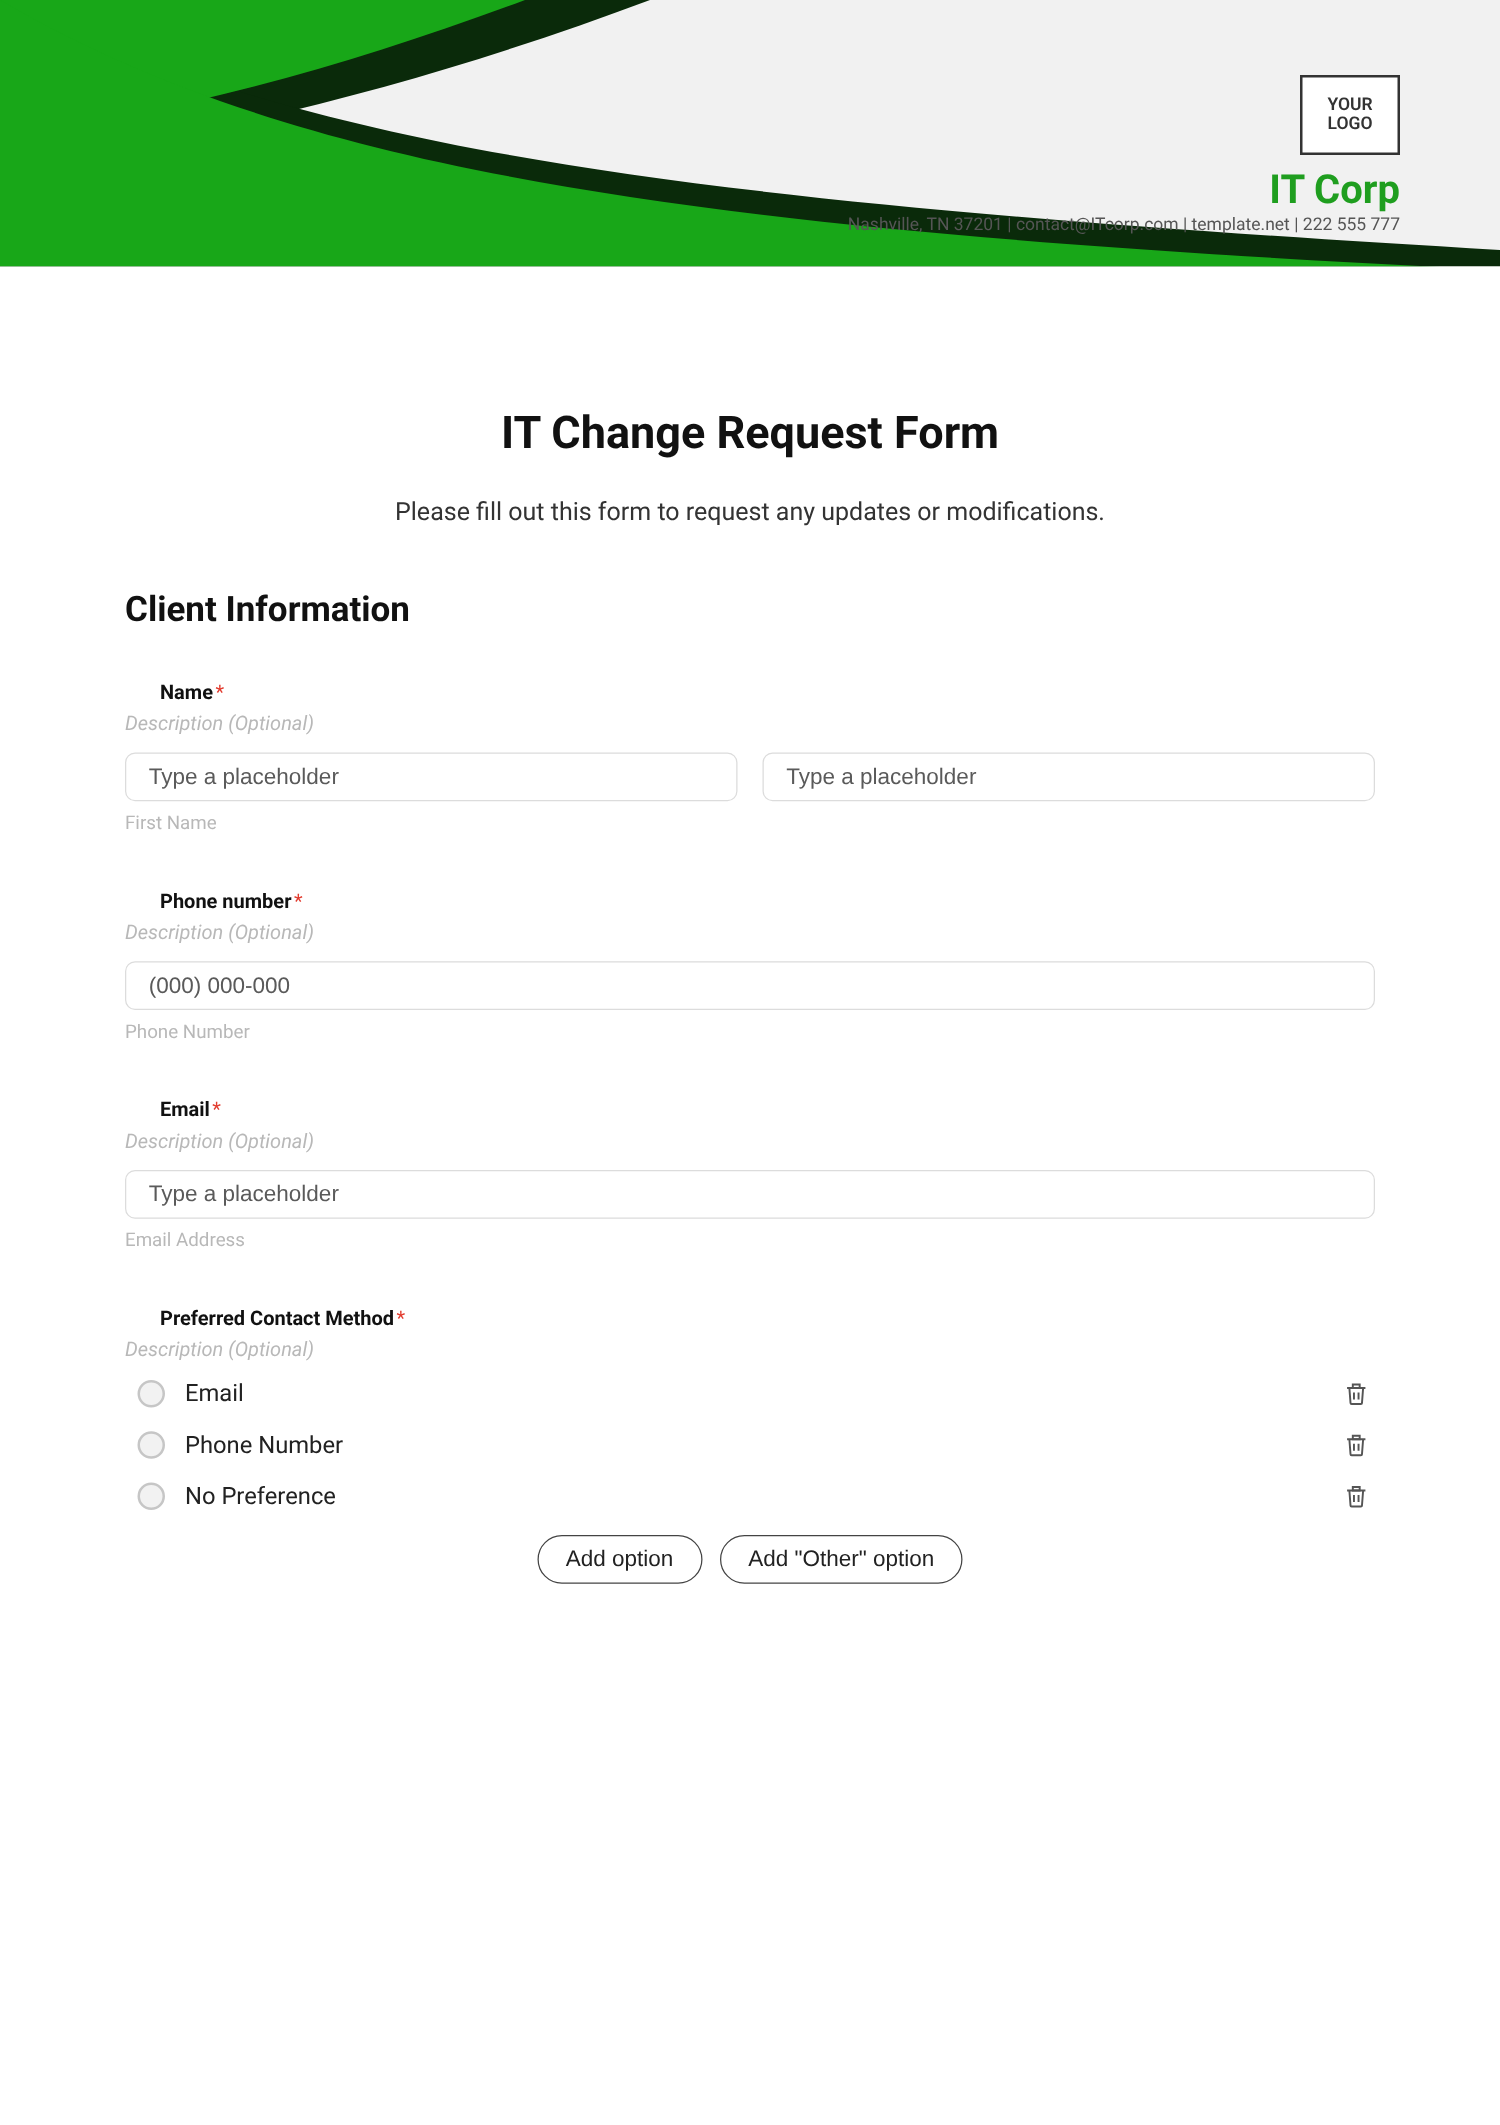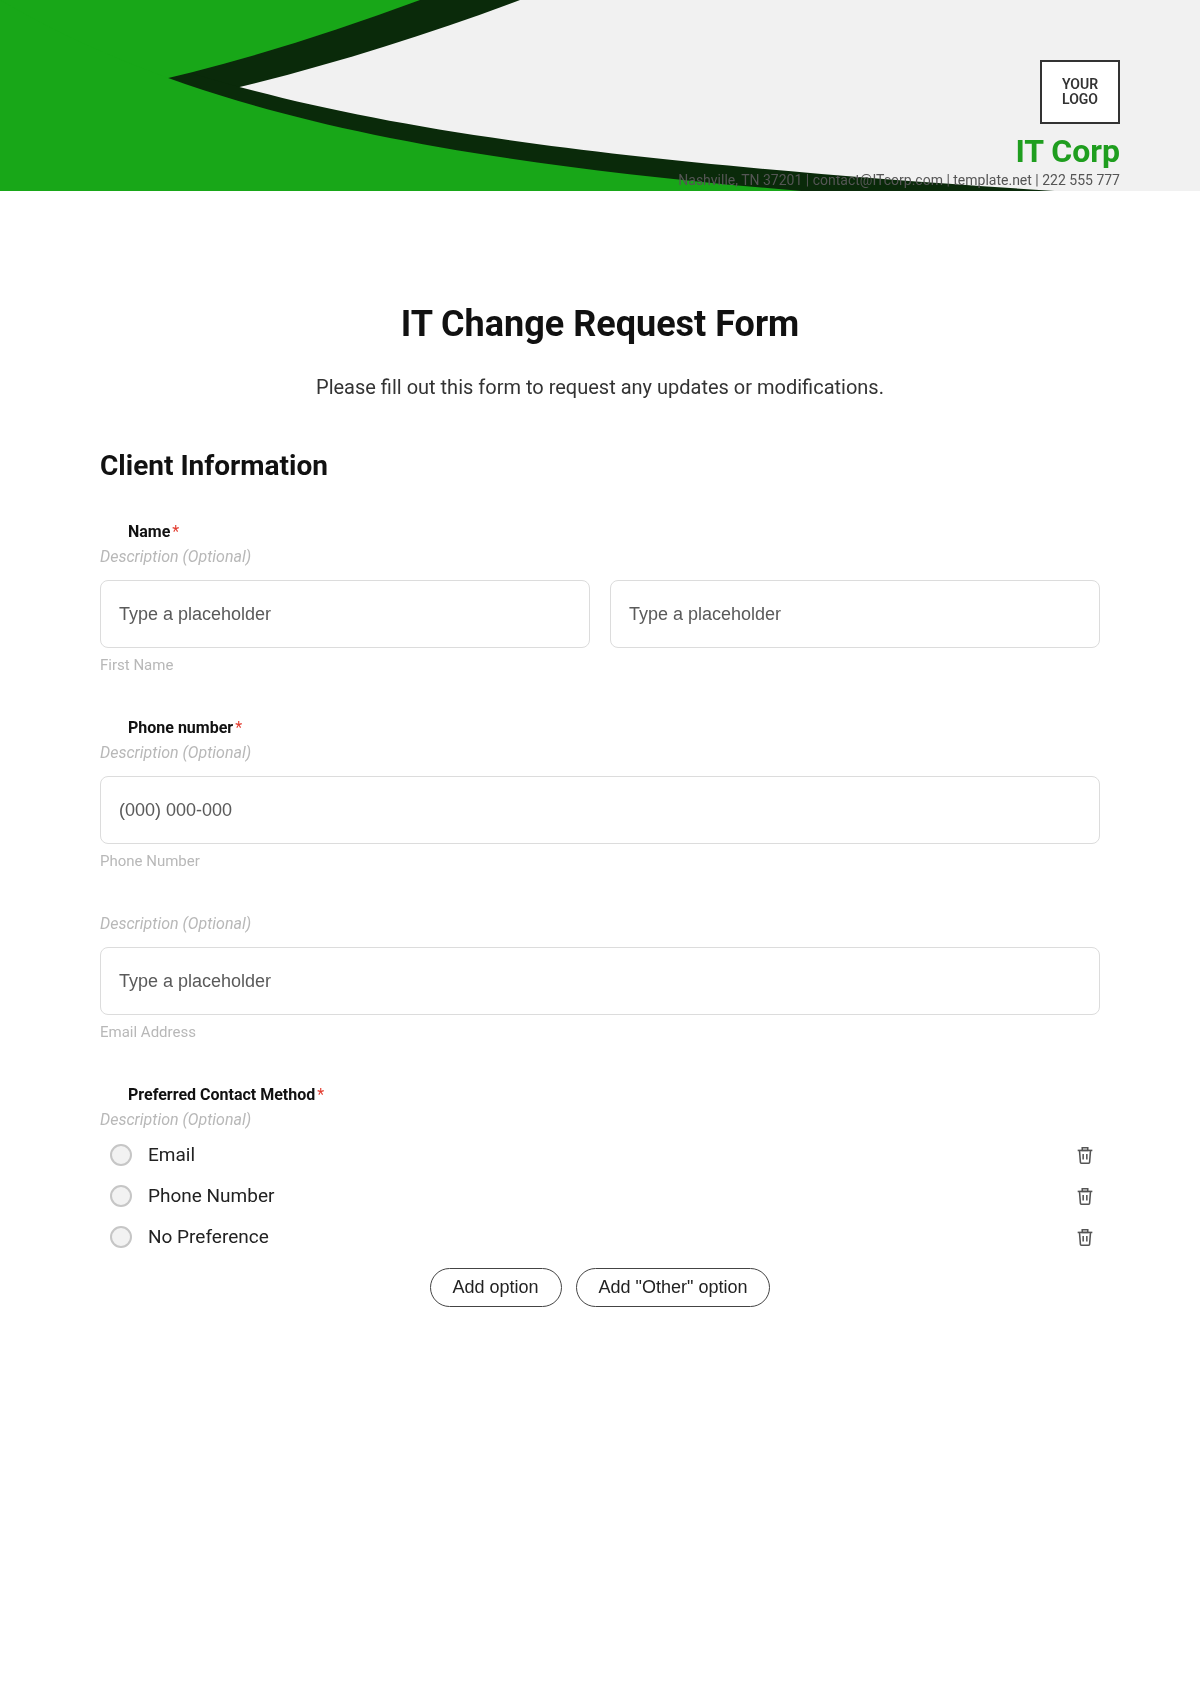--- a/index.html
+++ b/index.html
@@ -12,7 +12,7 @@
   
   .banner {
     position: relative;
-    height: 191px;
+    height: 213px;
     background: #f1f1f1;
     overflow: hidden;
   }

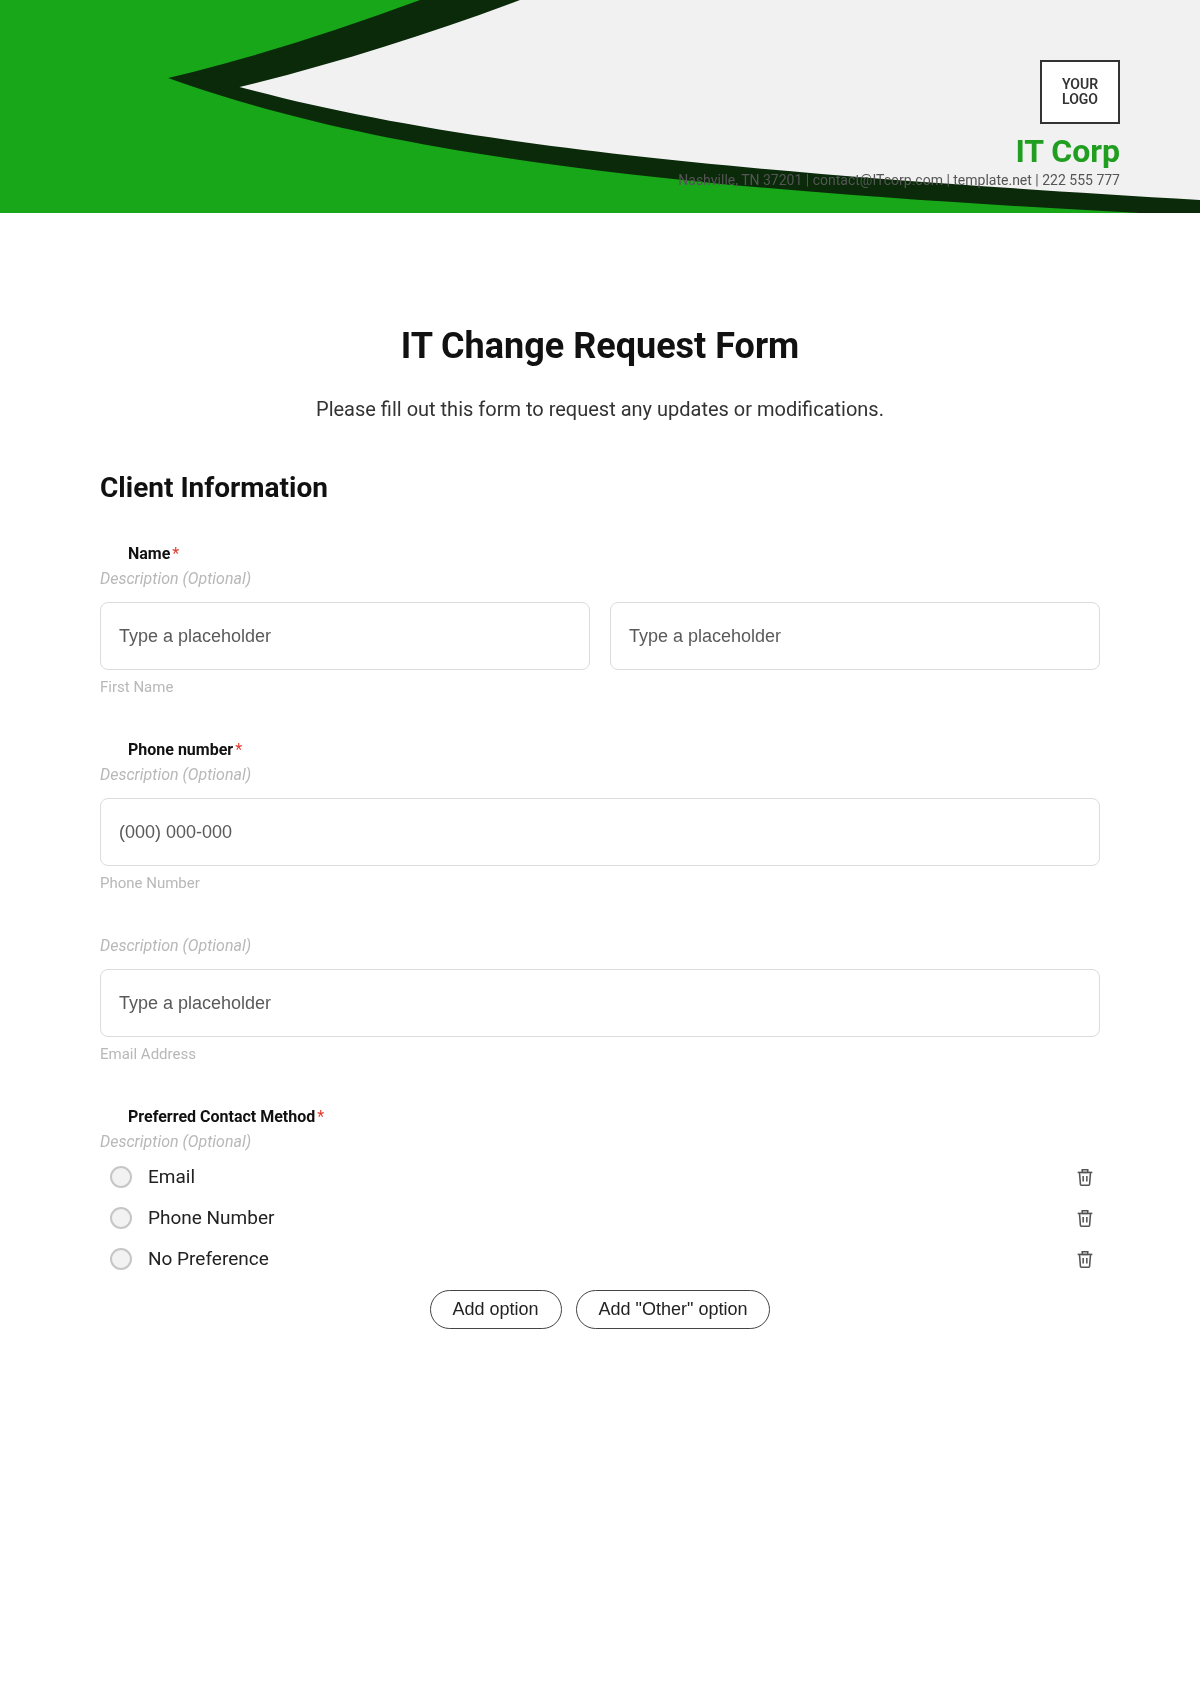--- a/index.html
+++ b/index.html
@@ -87,7 +87,7 @@
   .col { flex: 1; display: flex; flex-direction: column; }
   input.text {
     width: 100%;
-    height: 68px;
+    height: 39px;
     border: 1px solid #dcdcdc;
     border-radius: 8px;
     padding: 0 18px;

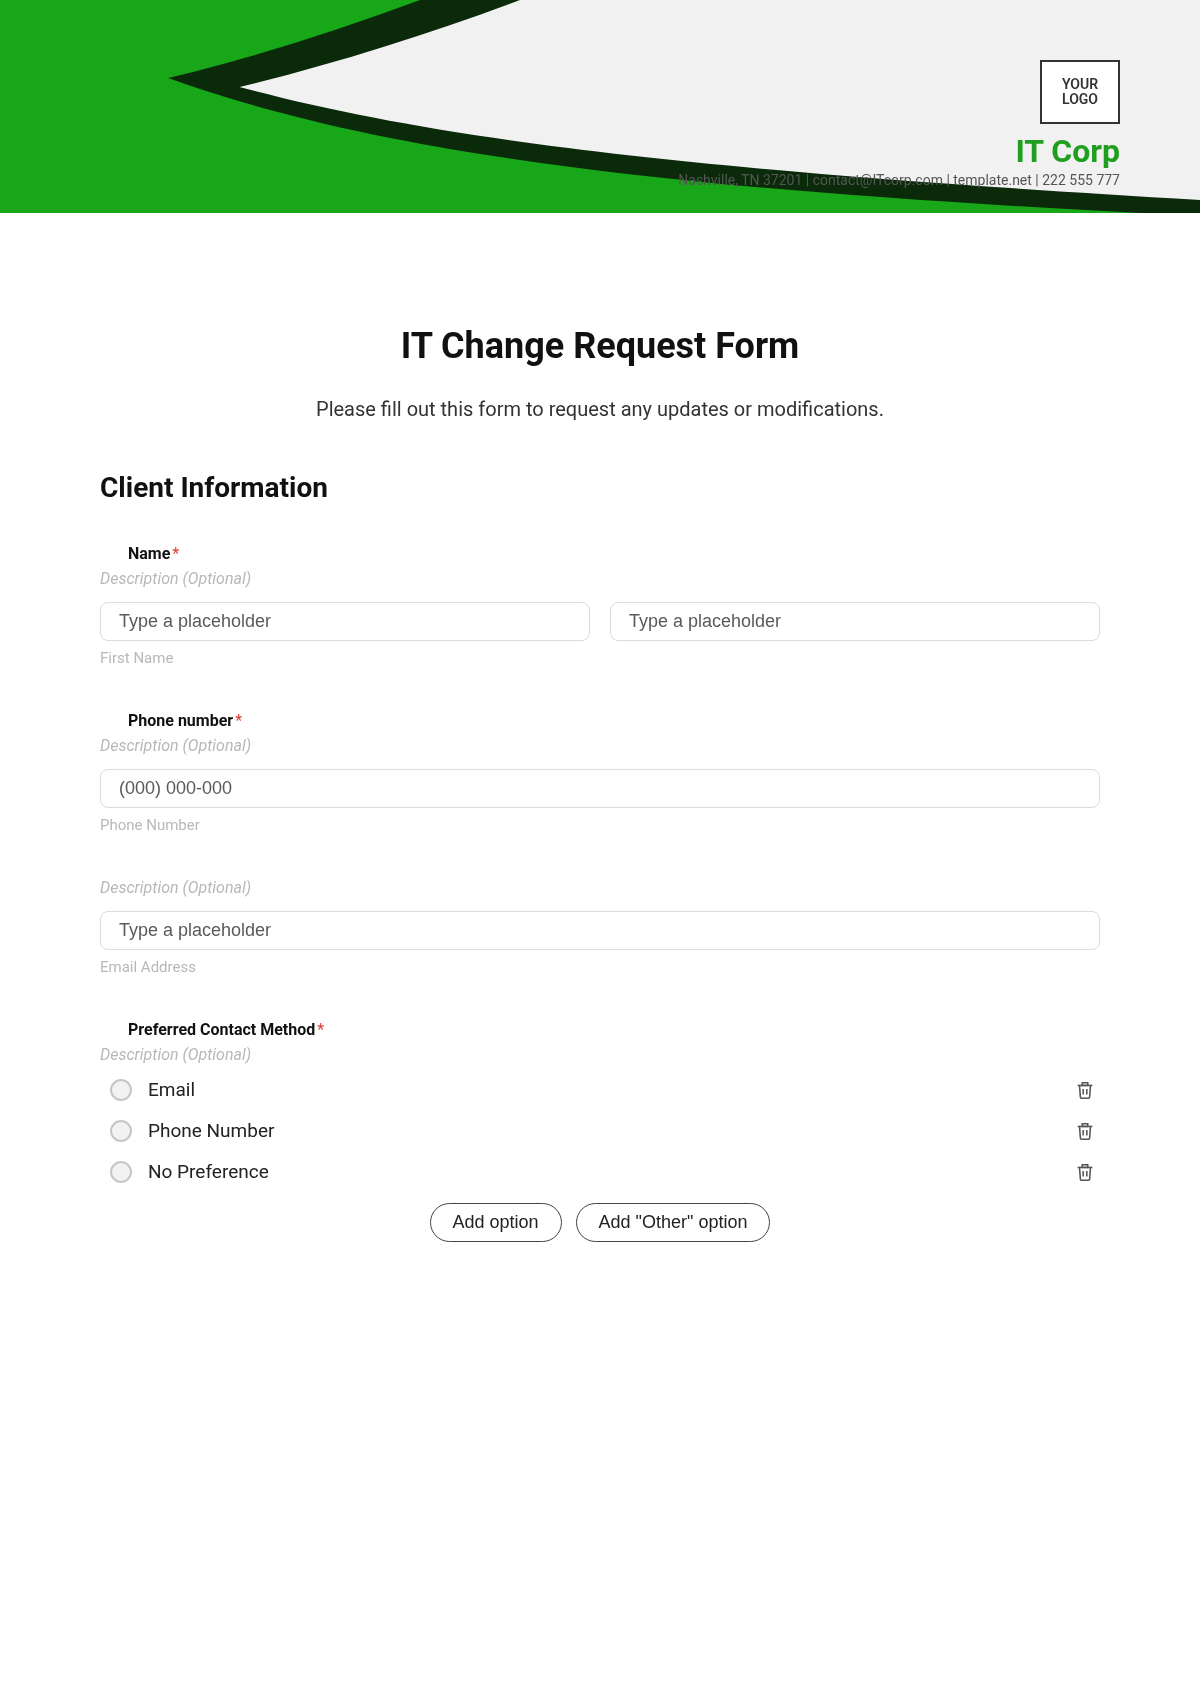--- a/index.html
+++ b/index.html
@@ -181,6 +181,9 @@
   </div>
 
   <div class="field">
+    <div>
+      <span class="field-label">Email</span><span class="req">*</span>
+    </div>
     <div class="field-desc">Description (Optional)</div>
     <input class="text" type="text" placeholder="Type a placeholder" style="">
     <div class="sublabel">Email Address</div>

